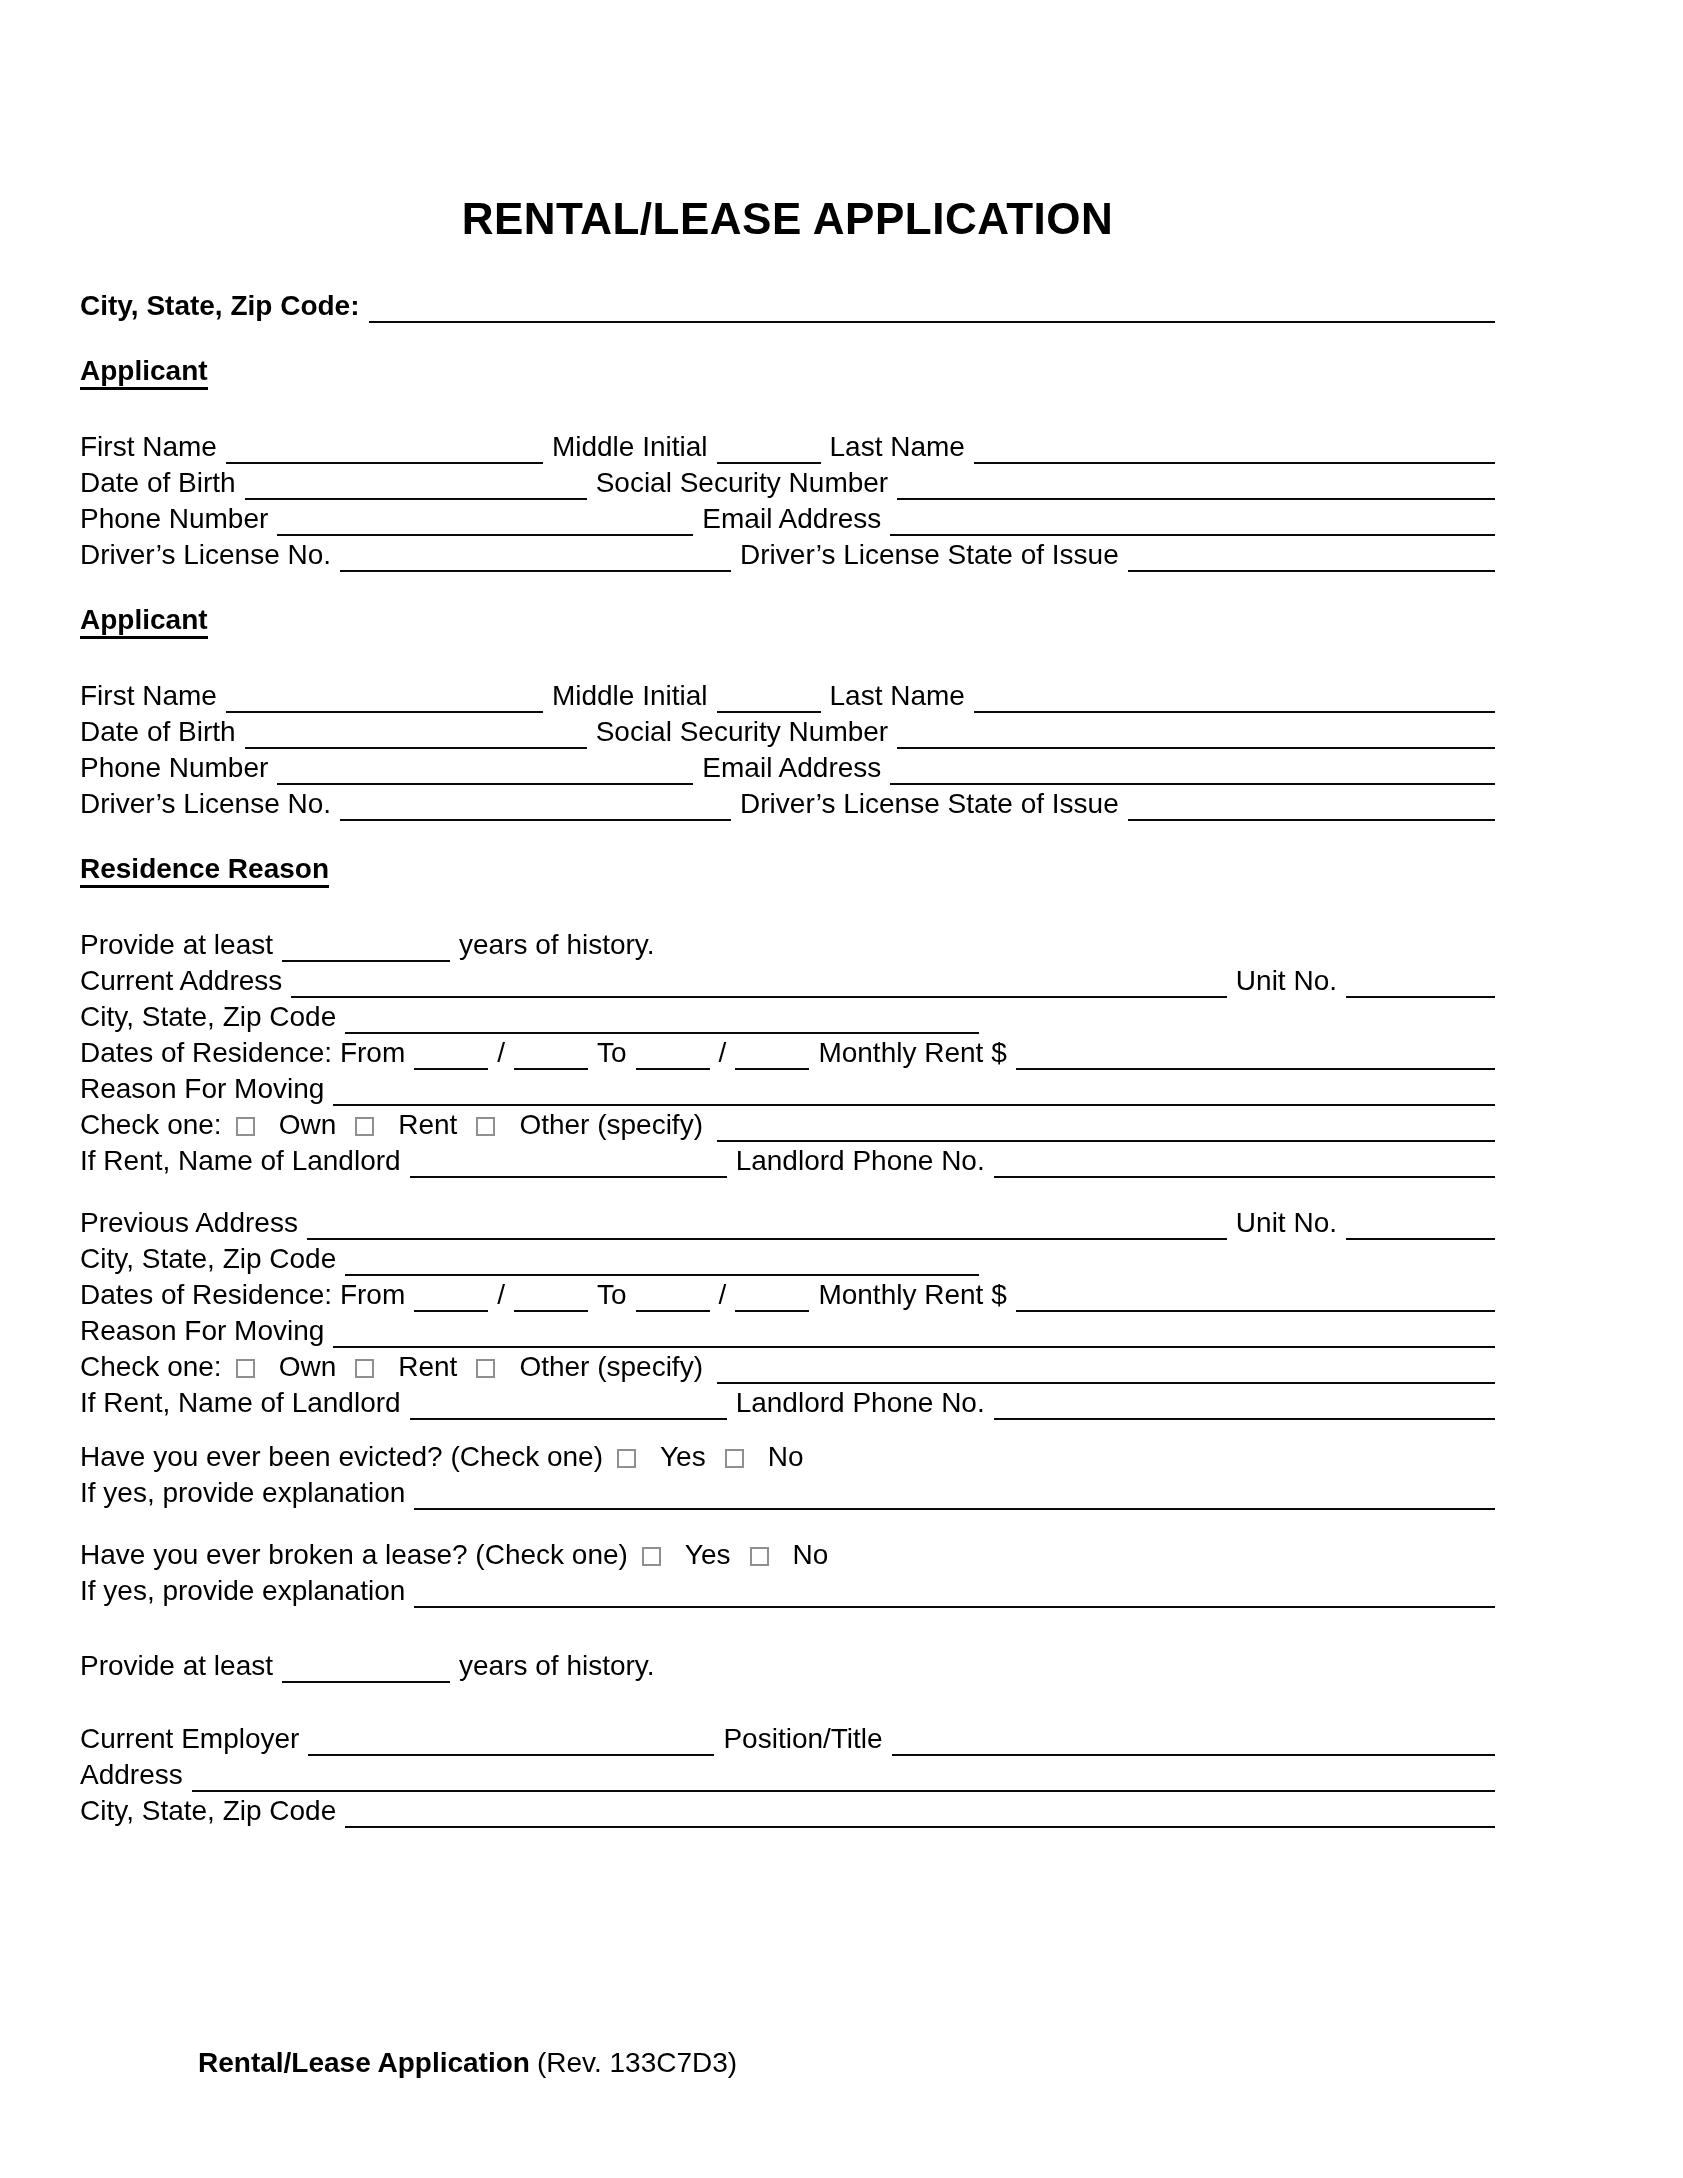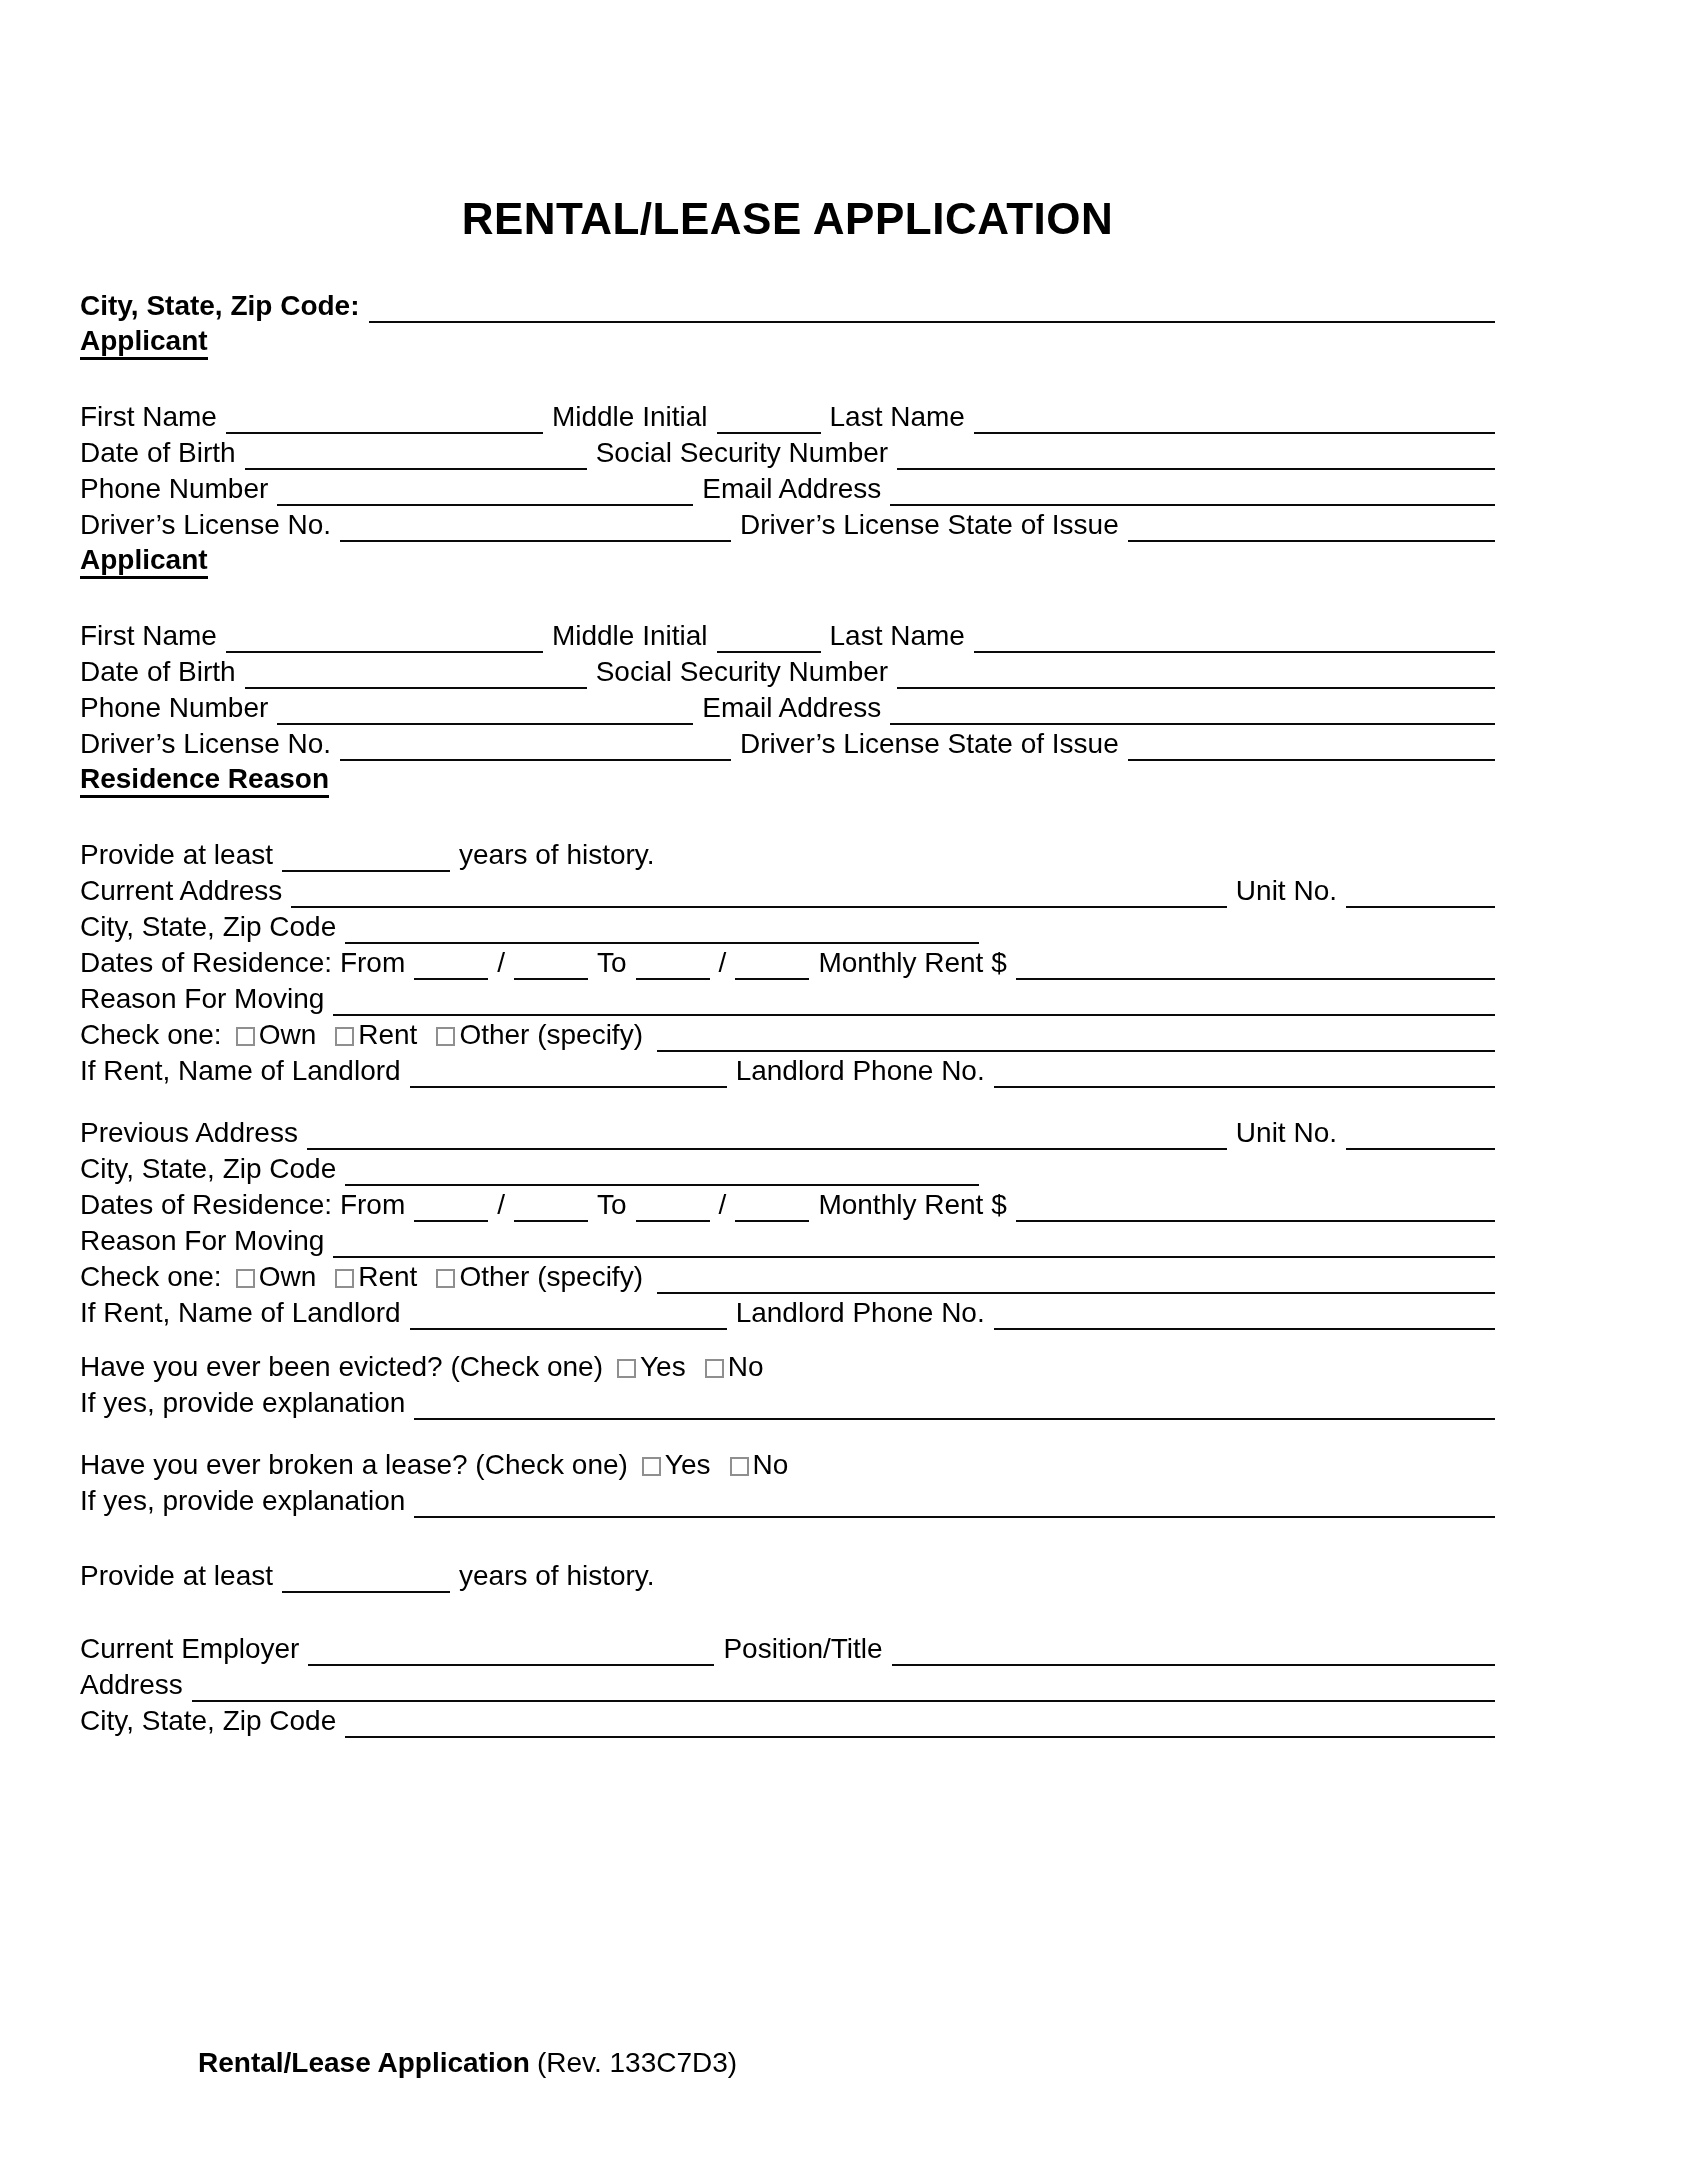--- a/index.html
+++ b/index.html
@@ -10,7 +10,7 @@
   .page{position:absolute;inset:0;padding:0 188px 0 80px;box-sizing:border-box;}
   .title{margin:195px 0 0 0;text-align:center;font-size:44px;font-weight:bold;line-height:48px;letter-spacing:0.5px;}
   #form-body{margin-top:44px;}
-  .section{}
+  .section{margin-top:30px;}
   .section:first-child{margin-top:0;}
   .section-heading{line-height:36px;font-weight:bold;}
   .heading-text{border-bottom:3px solid #000;padding-bottom:1px;}

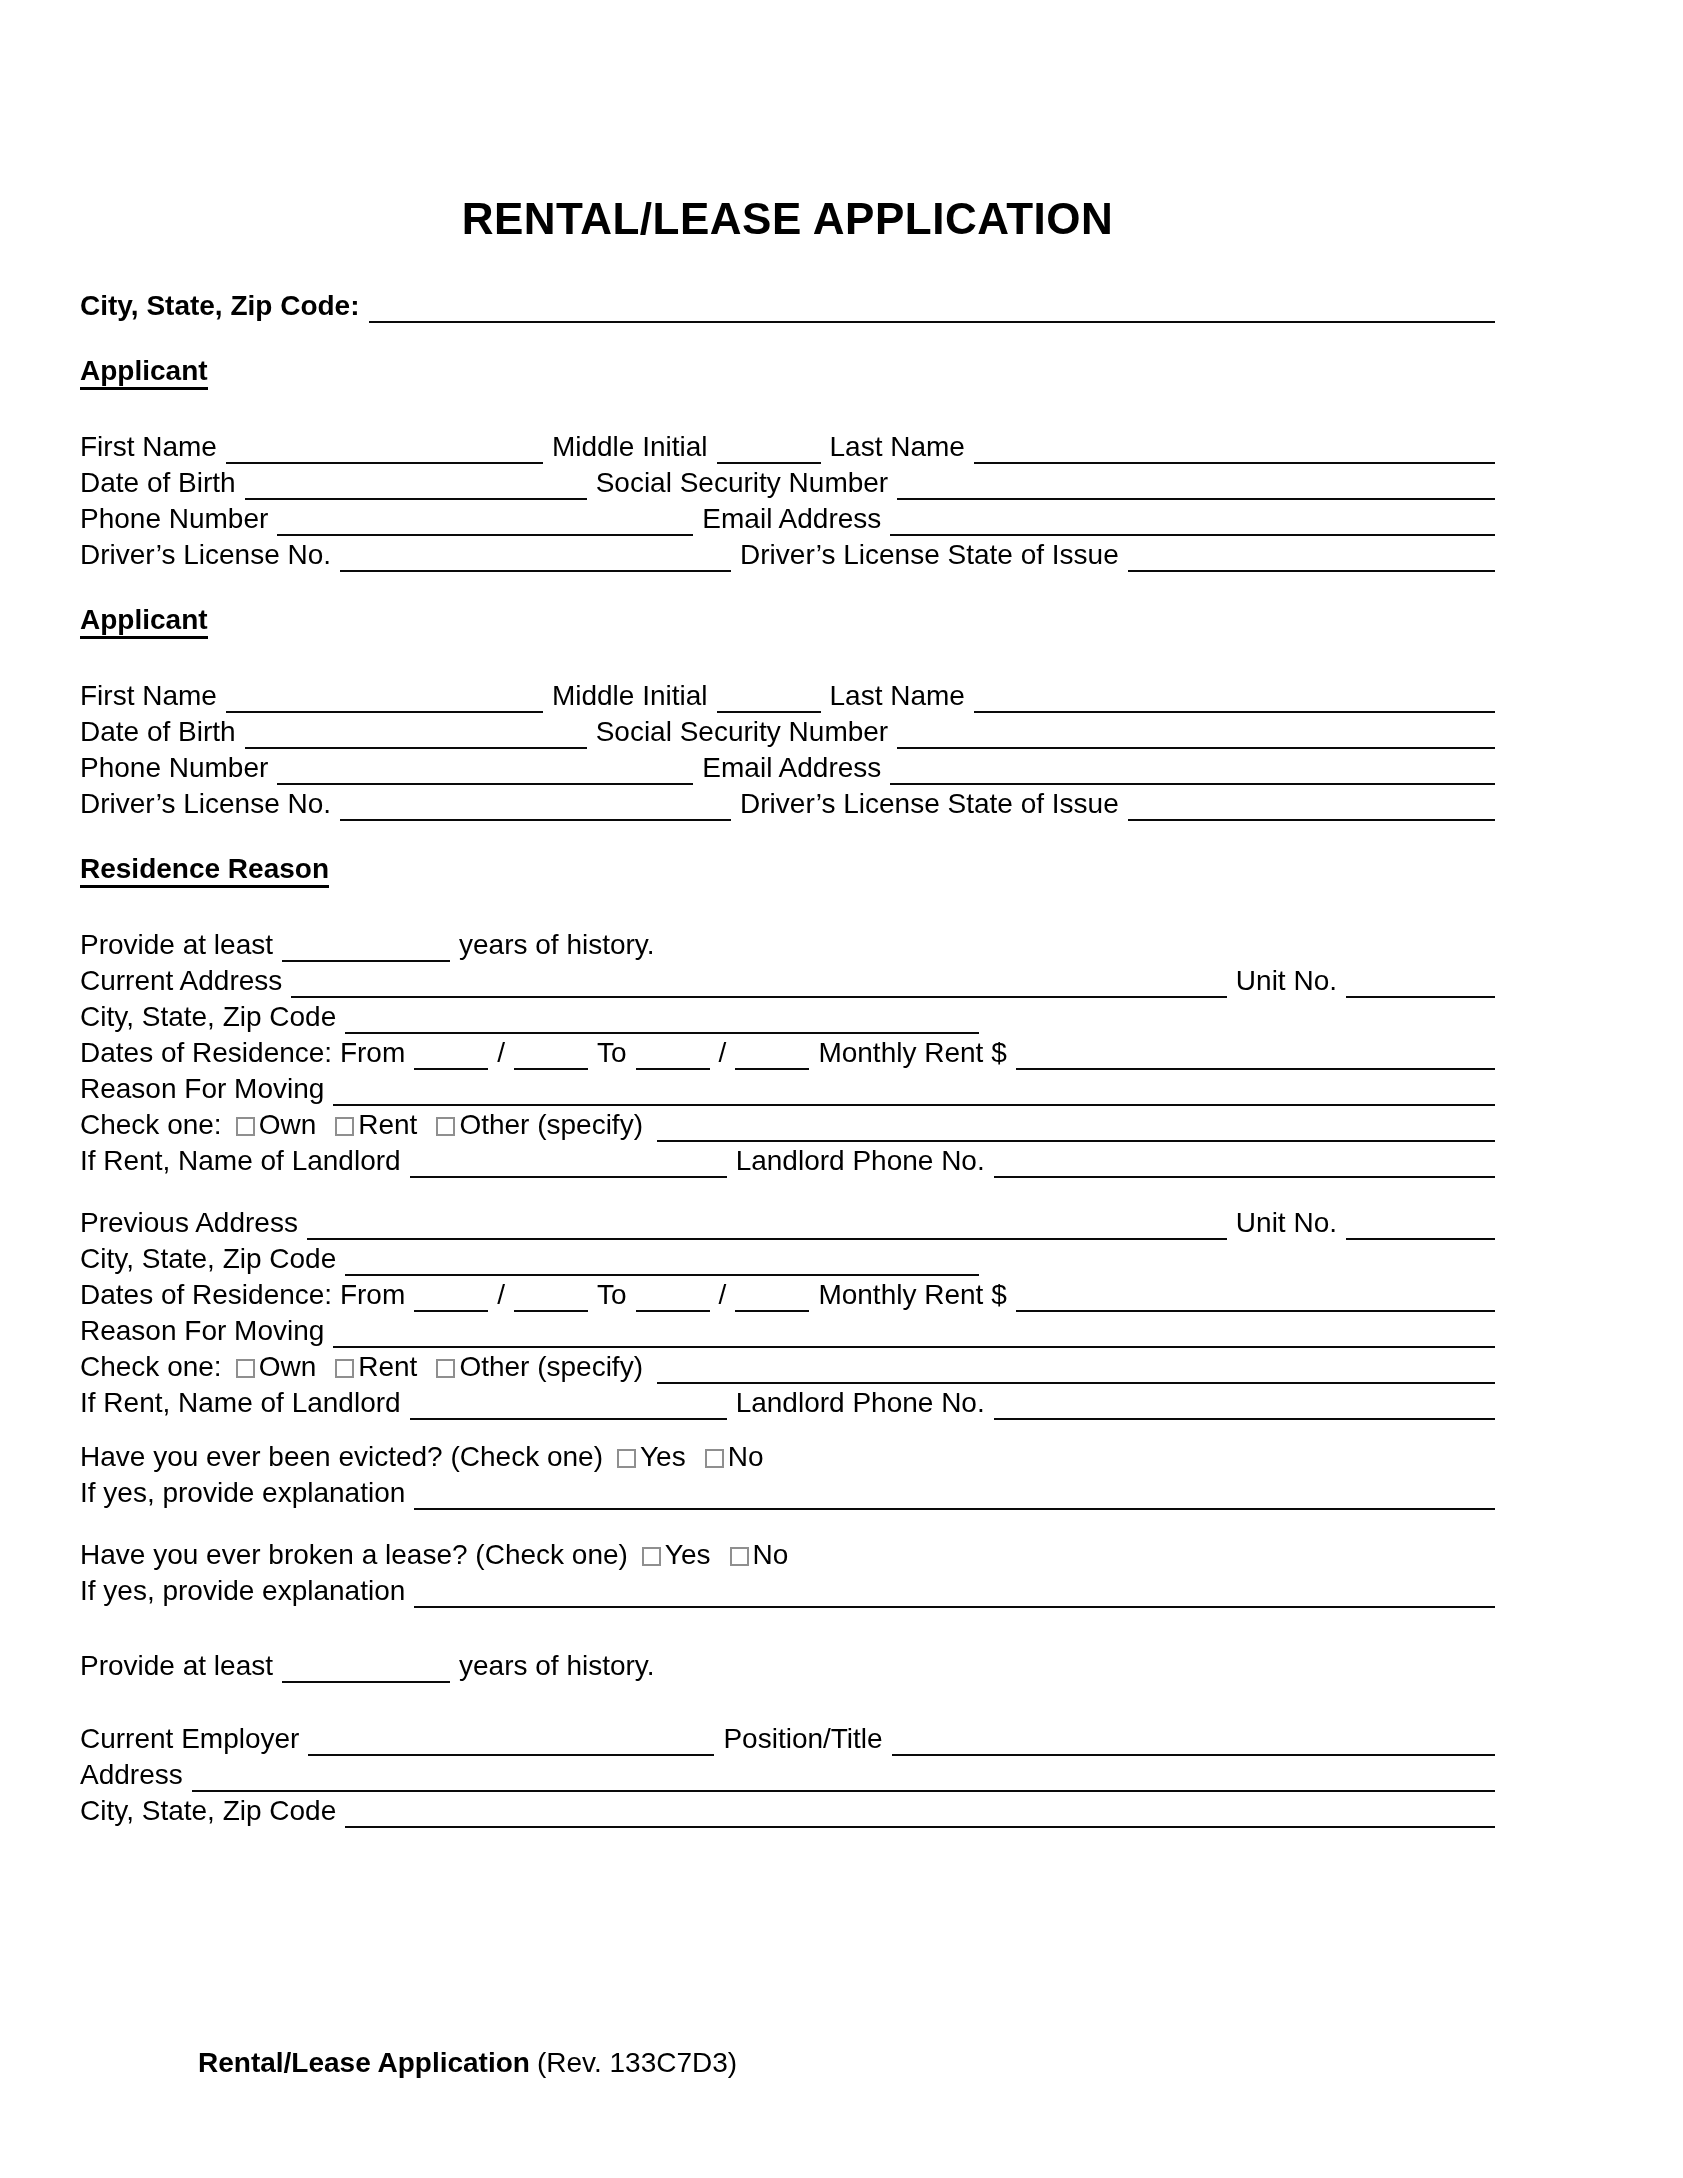--- a/index.html
+++ b/index.html
@@ -20,7 +20,7 @@
   .bold{font-weight:bold;}
   .blank{height:30px;border-bottom:2.5px solid #0a0a0a;flex:0 0 auto;}
   .b-fill{flex:1 1 auto;}
-  .cbg{display:flex;align-items:flex-end;column-gap:4px;margin:0 5px;flex:0 0 auto;}
+  .cbg{display:flex;align-items:flex-end;column-gap:24px;margin:0 5px;flex:0 0 auto;}
   .cbx{width:15px;height:15px;border:2px solid #8f8f8f;background:#fff;margin-bottom:6px;flex:0 0 auto;}
   .footer{position:absolute;left:198px;top:2045px;line-height:36px;}
   .footer .rev{margin-left:7px;}

